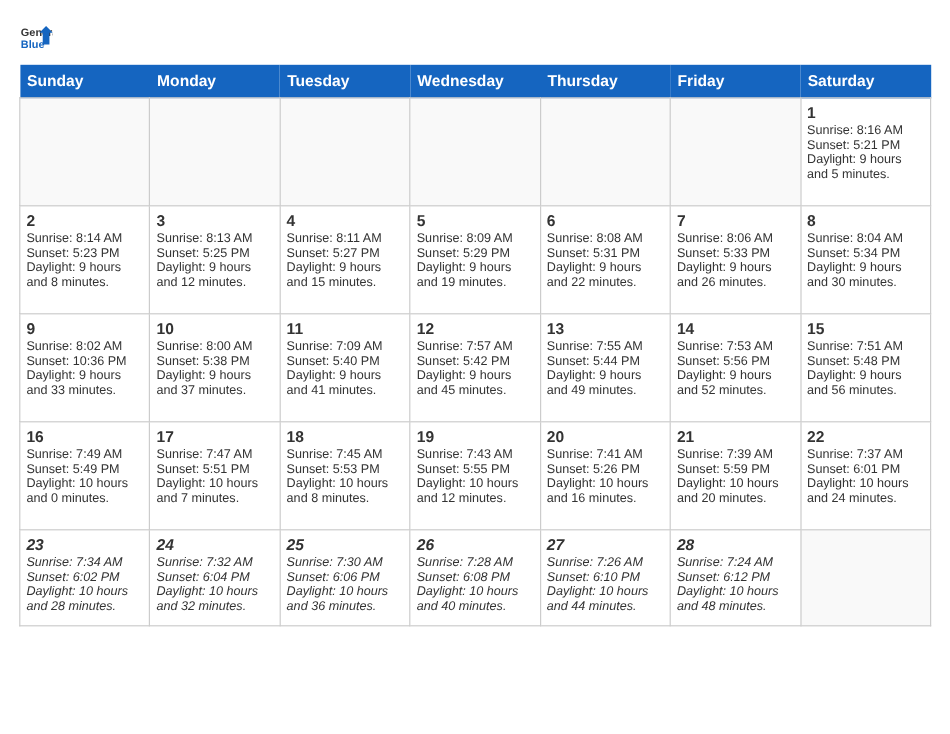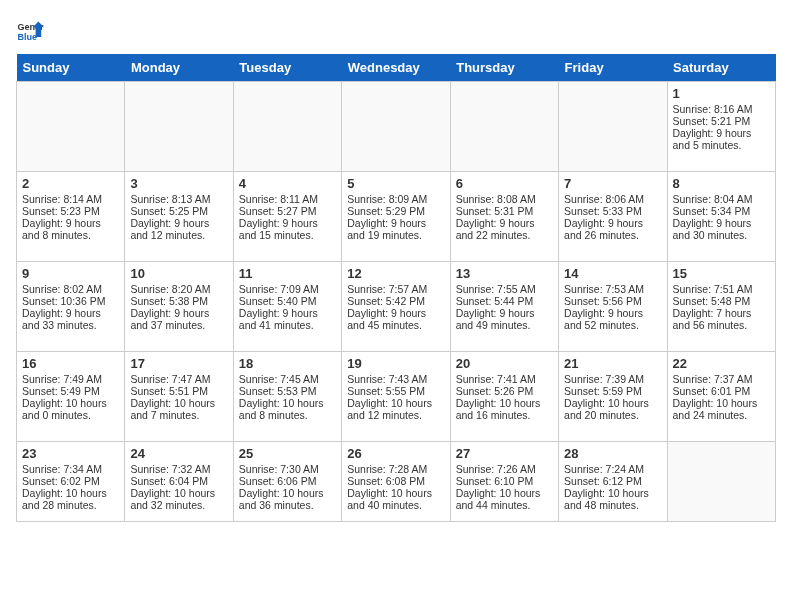--- a/index.html
+++ b/index.html
@@ -173,7 +173,7 @@
         </td>
         <td>
           <span class="day-num">10</span>
-          <div>Sunrise: 8:20 AM</div>
+          <div>Sunrise: 8:00 AM</div>
           <div>Sunset: 5:38 PM</div>
           <div>Daylight: 9 hours and 37 minutes.</div>
         </td>

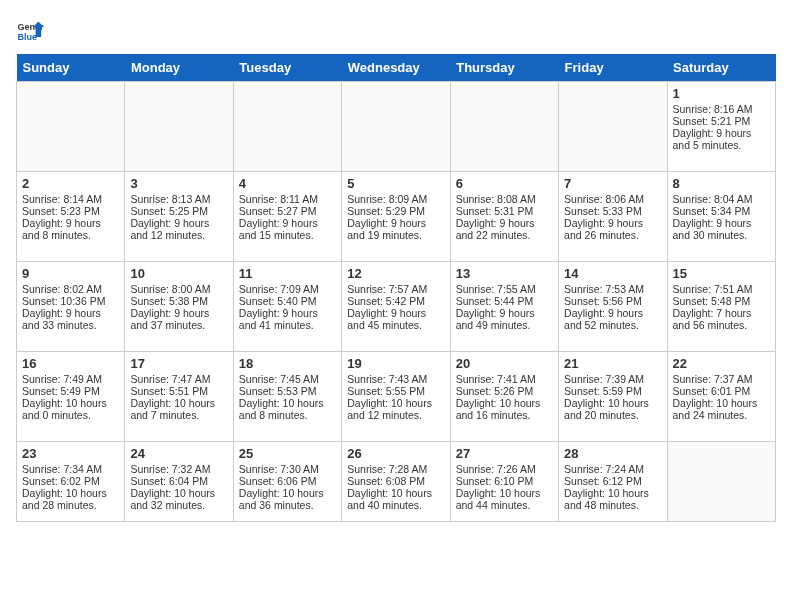--- a/index.html
+++ b/index.html
@@ -205,7 +205,7 @@
           <span class="day-num">15</span>
           <div>Sunrise: 7:51 AM</div>
           <div>Sunset: 5:48 PM</div>
-          <div>Daylight: 7 hours and 56 minutes.</div>
+          <div>Daylight: 9 hours and 56 minutes.</div>
         </td>
       </tr>
       <tr>

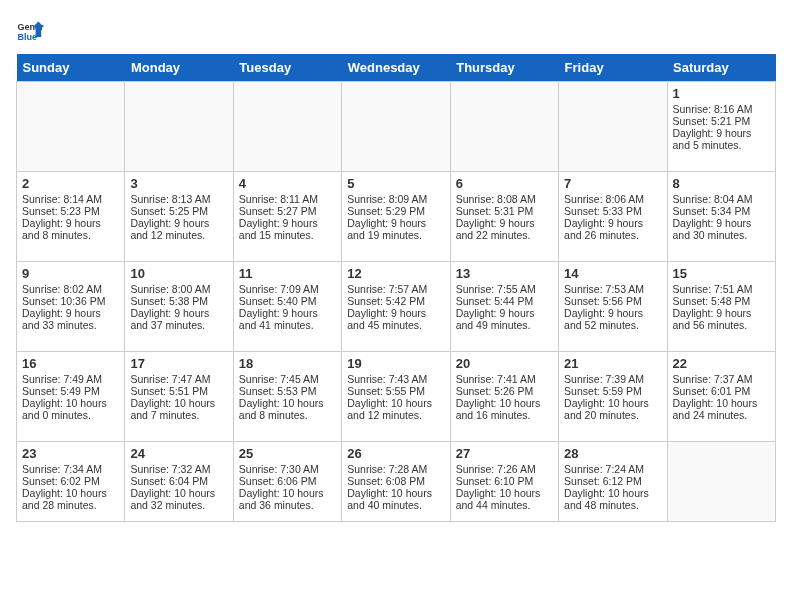--- a/index.html
+++ b/index.html
@@ -70,6 +70,7 @@
     }
     tr:last-child td {
       height: 80px;
+      font-style: italic;
     }
   </style>
 </head>

